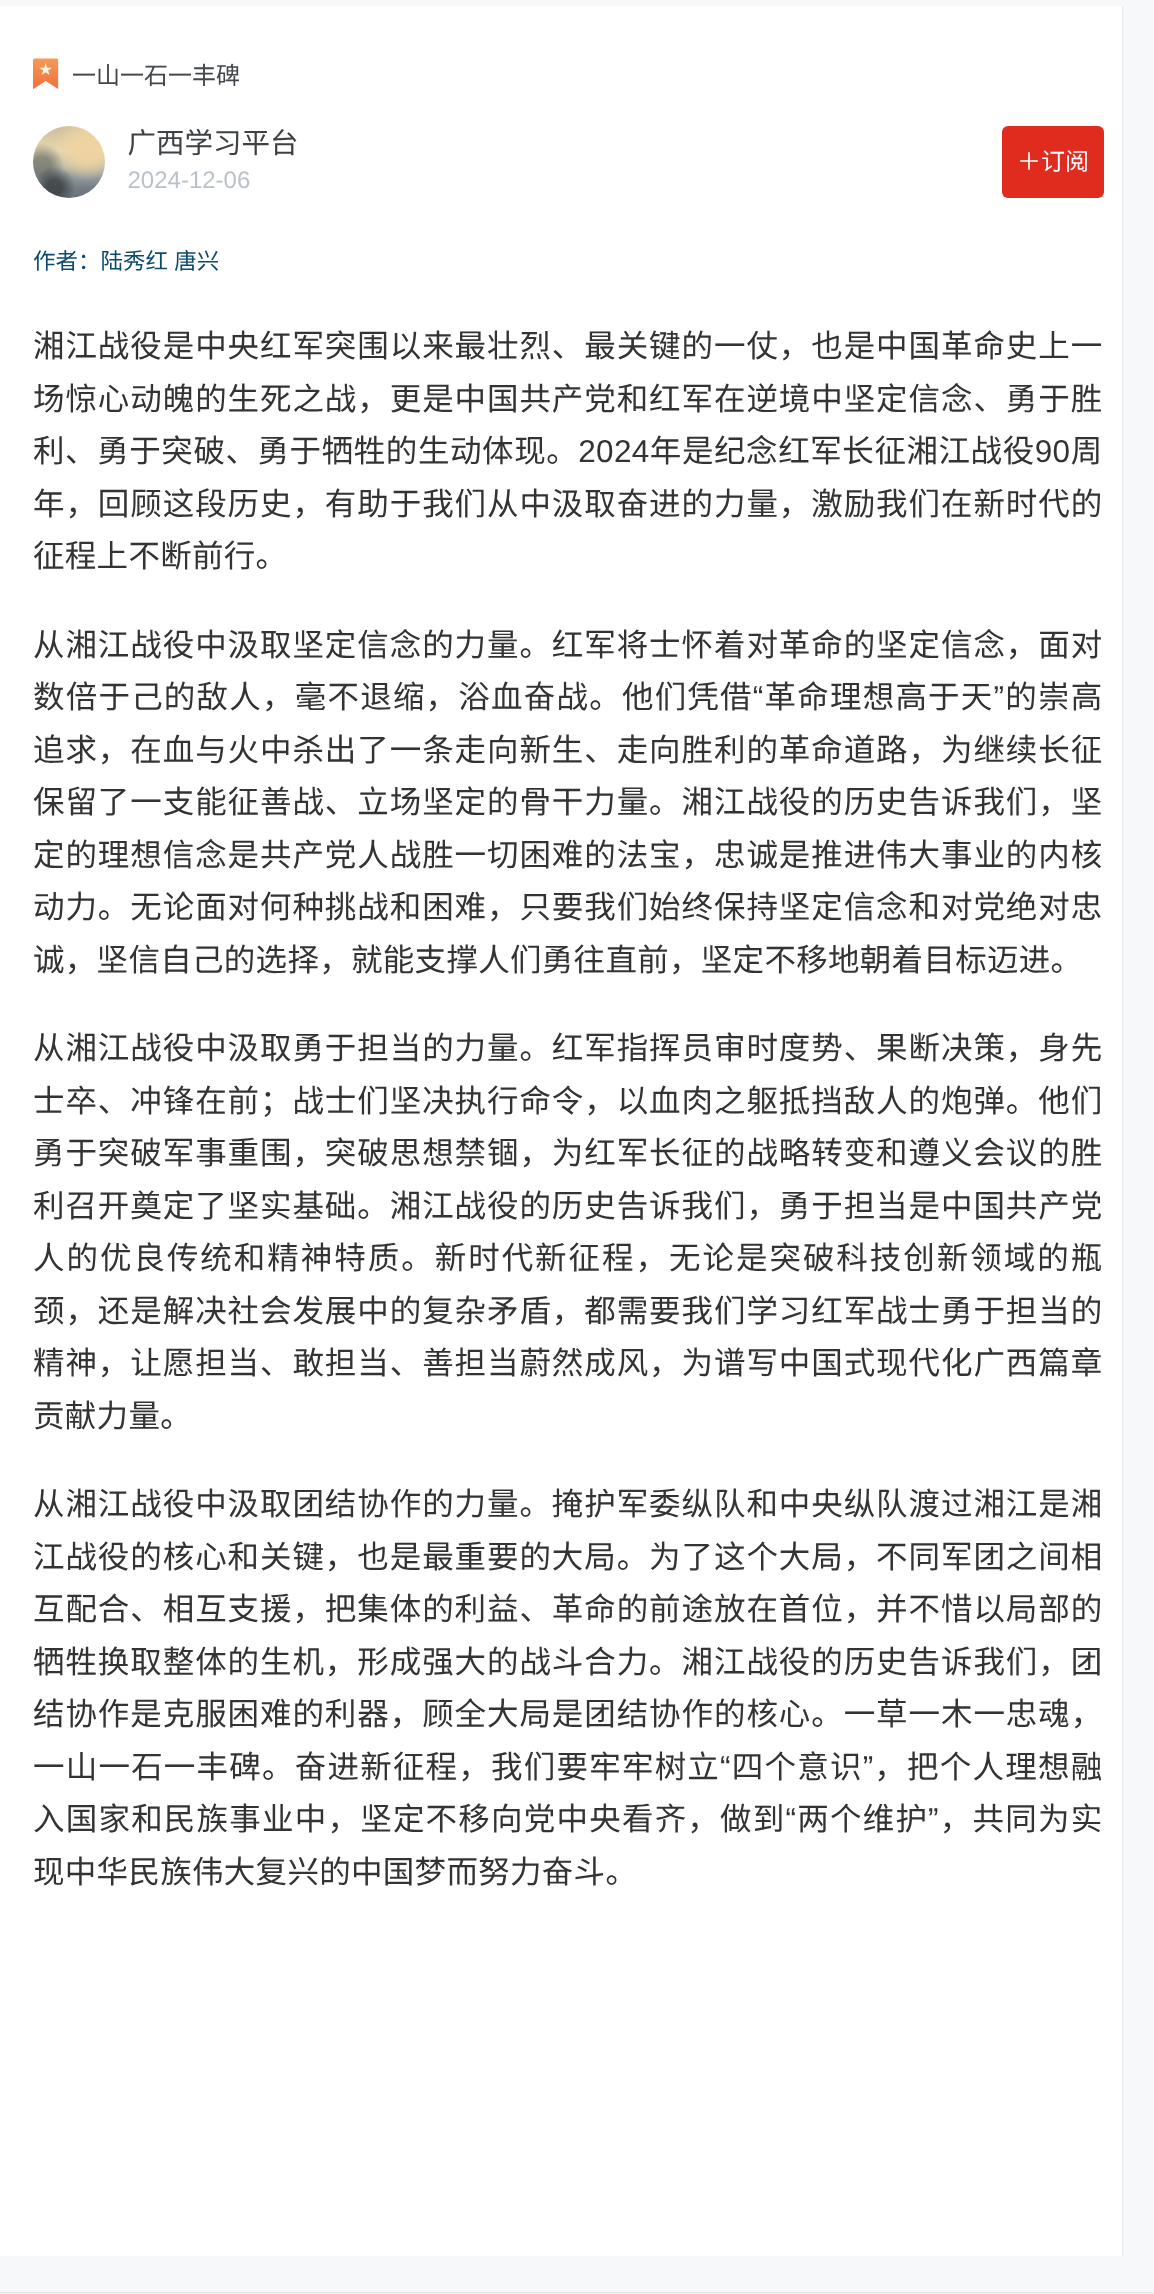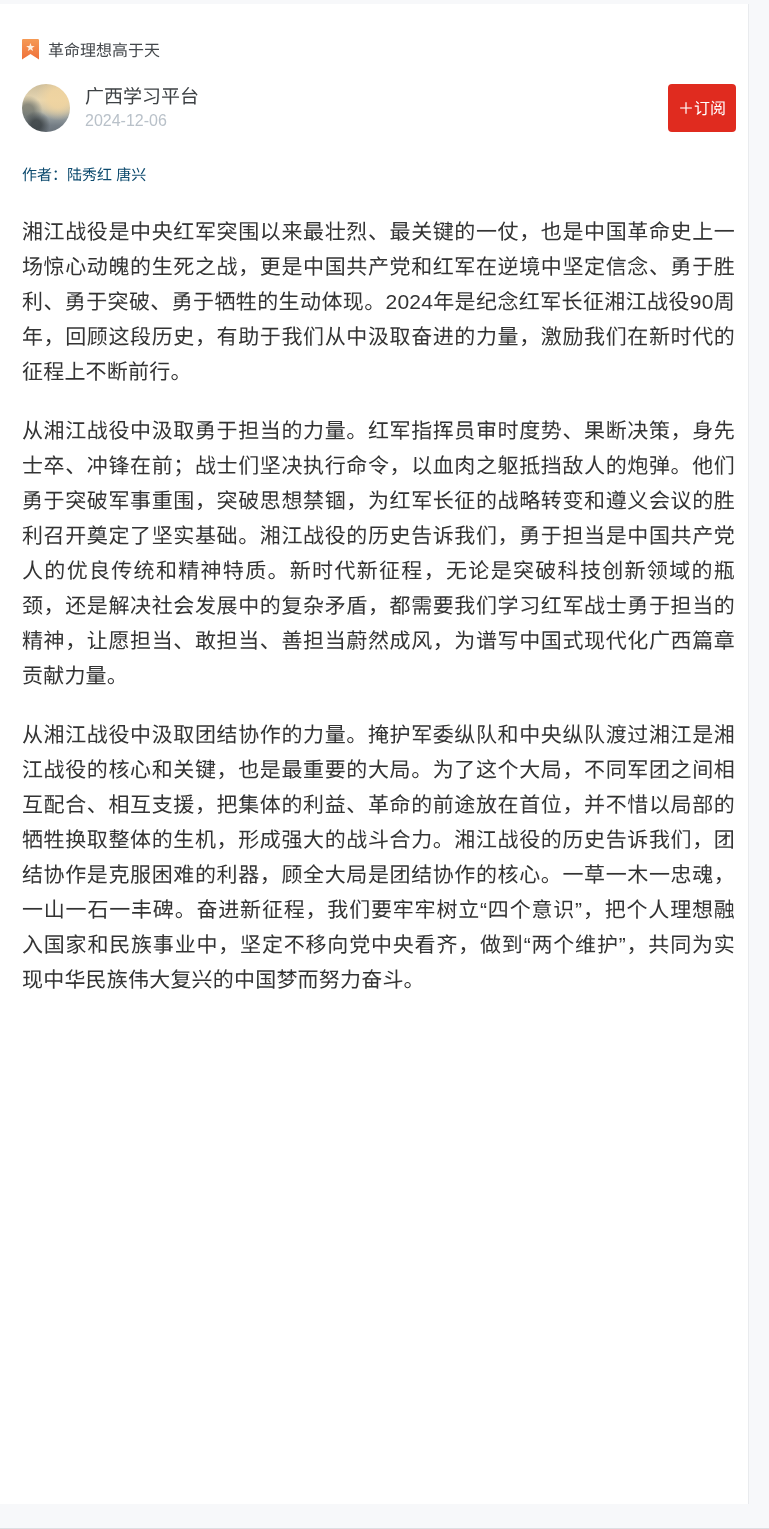--- a/index.html
+++ b/index.html
@@ -149,7 +149,7 @@
       <span class="bookmark-icon">
         <span class="star">★</span>
       </span>
-      <span class="badge-label">革命理想高于天</span>
+      <span class="badge-label">一山一石一丰碑</span>
     </div>
 
     <div class="publisher-row">

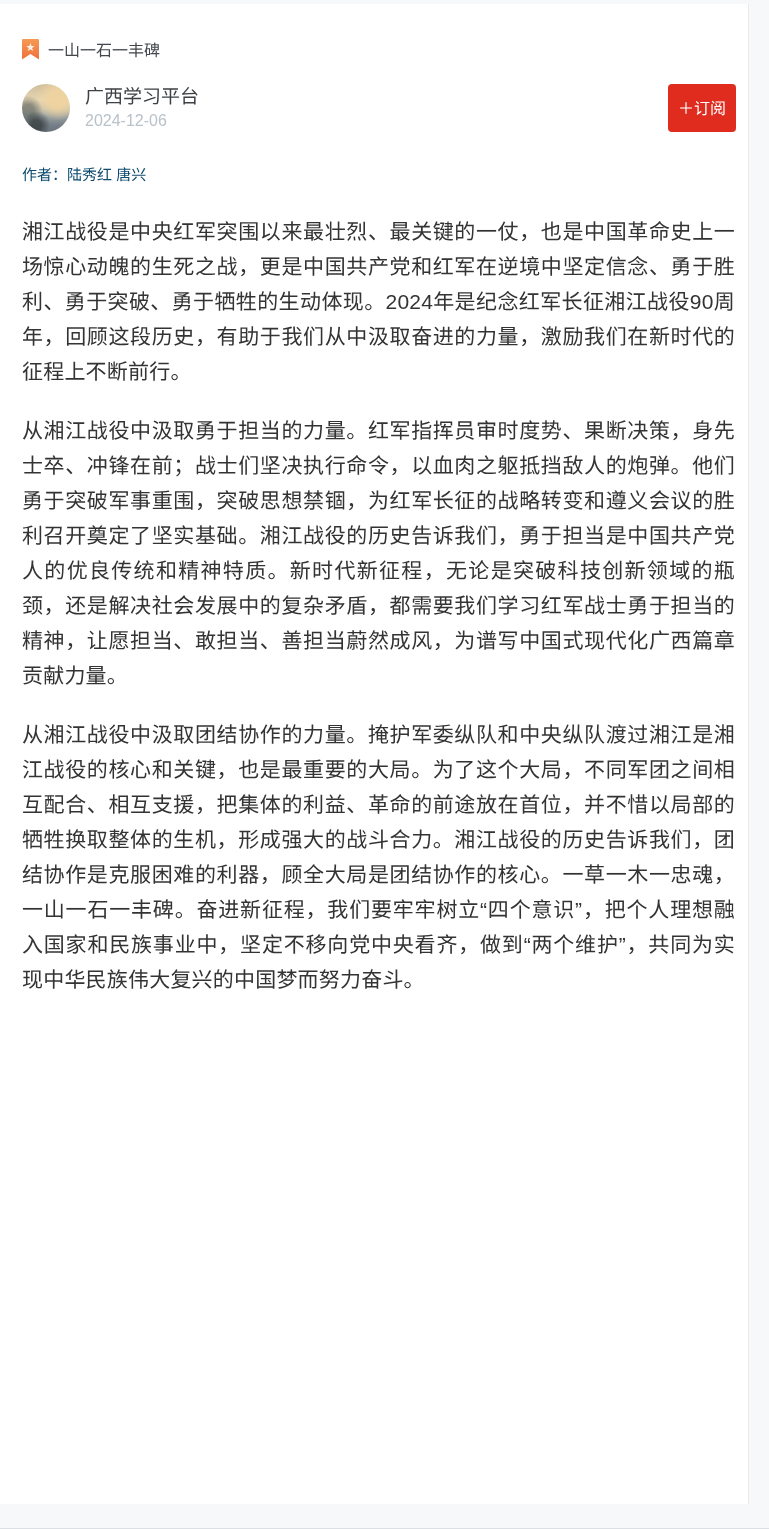--- a/index.html
+++ b/index.html
@@ -165,6 +165,7 @@
 
     <div class="article-body">
       <p>湘江战役是中央红军突围以来最壮烈、最关键的一仗，也是中国革命史上一场惊心动魄的生死之战，更是中国共产党和红军在逆境中坚定信念、勇于胜利、勇于突破、勇于牺牲的生动体现。2024年是纪念红军长征湘江战役90周年，回顾这段历史，有助于我们从中汲取奋进的力量，激励我们在新时代的征程上不断前行。</p>
+      <p>从湘江战役中汲取坚定信念的力量。红军将士怀着对革命的坚定信念，面对数倍于己的敌人，毫不退缩，浴血奋战。他们凭借“革命理想高于天”的崇高追求，在血与火中杀出了一条走向新生、走向胜利的革命道路，为继续长征保留了一支能征善战、立场坚定的骨干力量。湘江战役的历史告诉我们，坚定的理想信念是共产党人战胜一切困难的法宝，忠诚是推进伟大事业的内核动力。无论面对何种挑战和困难，只要我们始终保持坚定信念和对党绝对忠诚，坚信自己的选择，就能支撑人们勇往直前，坚定不移地朝着目标迈进。</p>
       <p>从湘江战役中汲取勇于担当的力量。红军指挥员审时度势、果断决策，身先士卒、冲锋在前；战士们坚决执行命令，以血肉之躯抵挡敌人的炮弹。他们勇于突破军事重围，突破思想禁锢，为红军长征的战略转变和遵义会议的胜利召开奠定了坚实基础。湘江战役的历史告诉我们，勇于担当是中国共产党人的优良传统和精神特质。新时代新征程，无论是突破科技创新领域的瓶颈，还是解决社会发展中的复杂矛盾，都需要我们学习红军战士勇于担当的精神，让愿担当、敢担当、善担当蔚然成风，为谱写中国式现代化广西篇章贡献力量。</p>
       <p>从湘江战役中汲取团结协作的力量。掩护军委纵队和中央纵队渡过湘江是湘江战役的核心和关键，也是最重要的大局。为了这个大局，不同军团之间相互配合、相互支援，把集体的利益、革命的前途放在首位，并不惜以局部的牺牲换取整体的生机，形成强大的战斗合力。湘江战役的历史告诉我们，团结协作是克服困难的利器，顾全大局是团结协作的核心。一草一木一忠魂，一山一石一丰碑。奋进新征程，我们要牢牢树立“四个意识”，把个人理想融入国家和民族事业中，坚定不移向党中央看齐，做到“两个维护”，共同为实现中华民族伟大复兴的中国梦而努力奋斗。</p>
     </div>

